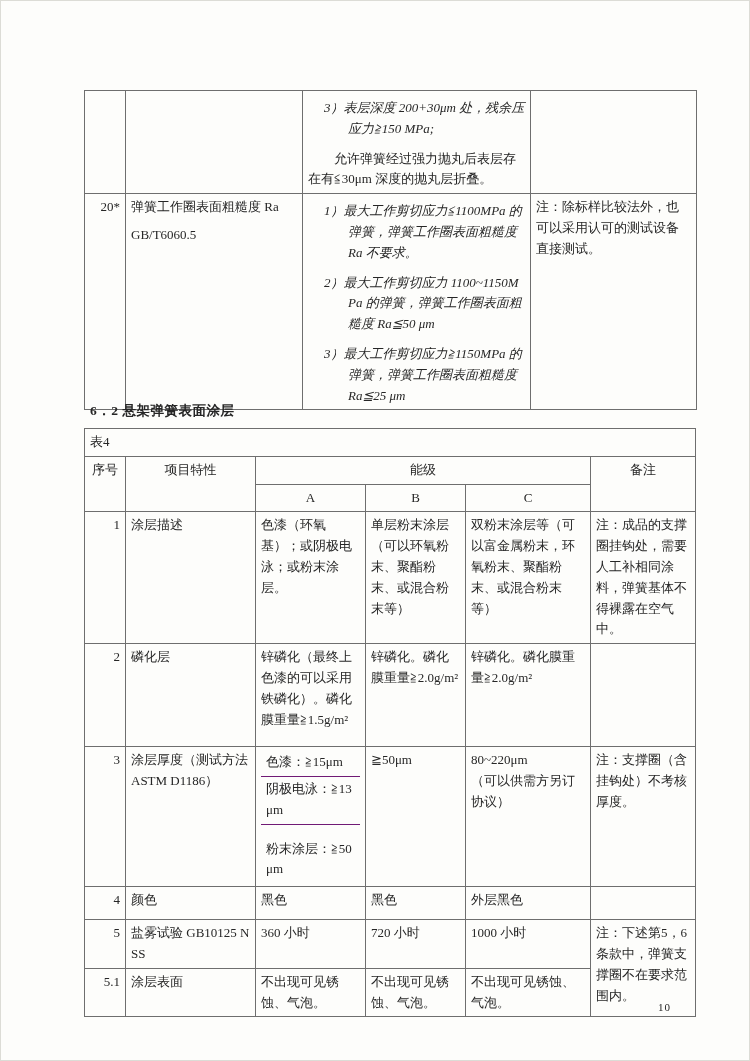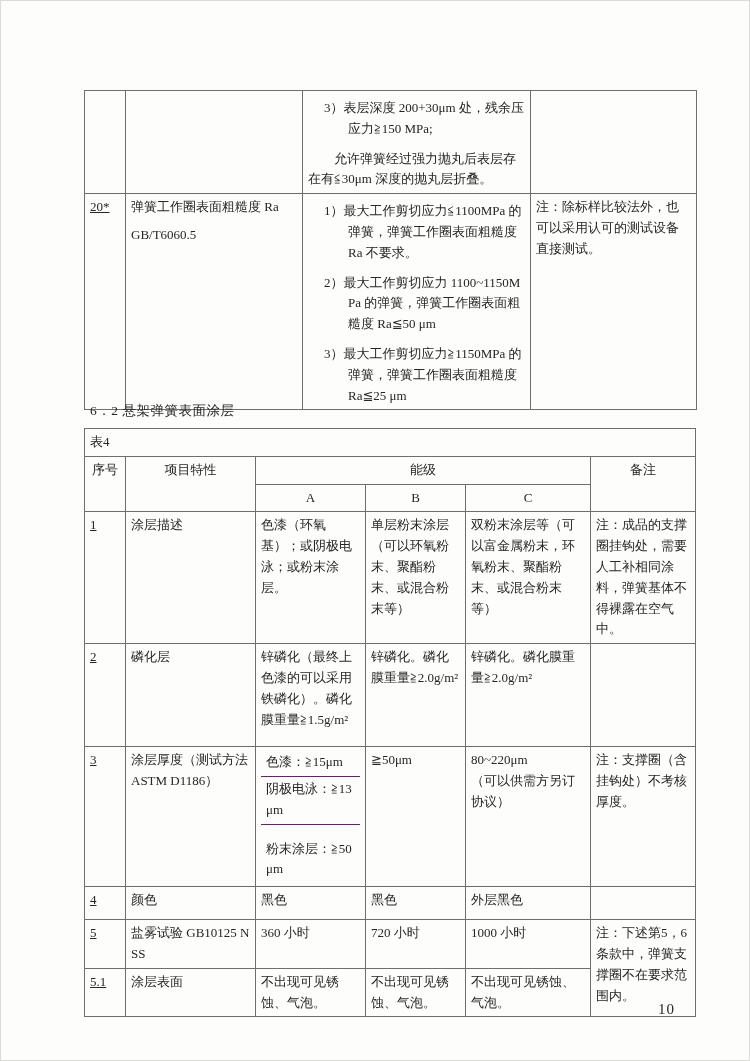--- a/index.html
+++ b/index.html
@@ -35,6 +35,7 @@
     padding-left:40px;
     text-indent:-24px;
     margin:4px 0 9px 0;
+    font-style:italic;
   }
   .num-item:last-child { margin-bottom:0; }
   .indent-para { text-indent:2em; margin-top:9px; }

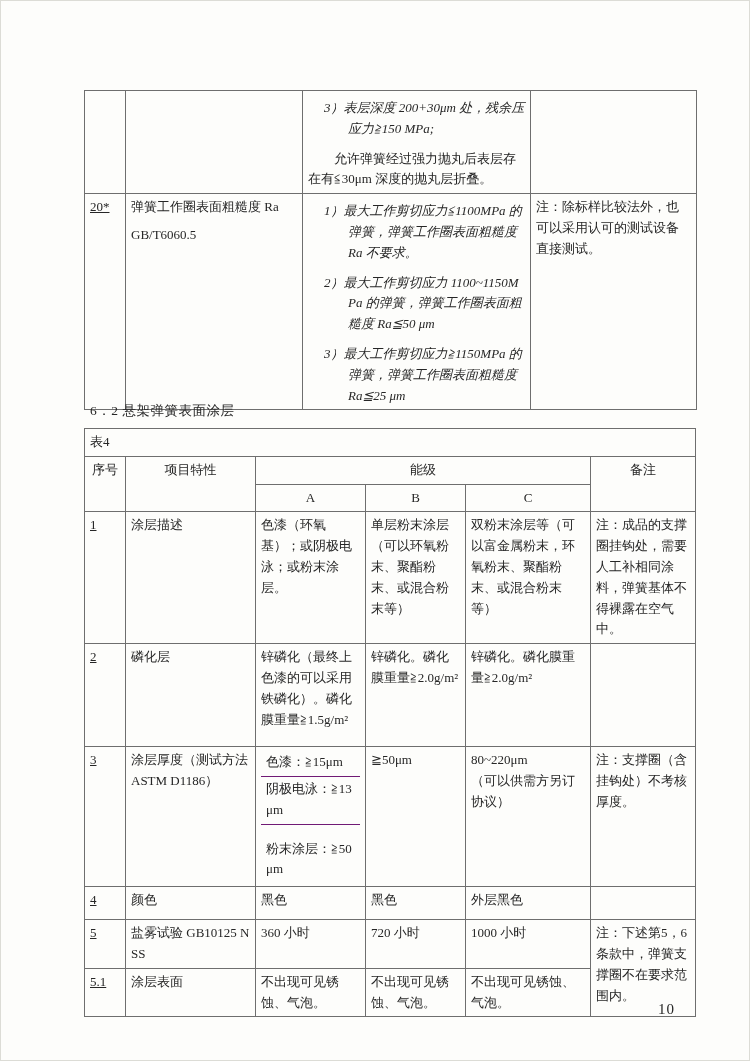--- a/index.html
+++ b/index.html
@@ -30,7 +30,7 @@
   #top-table { left:84px; top:90px; width:612px; }
   #top-table tr.r1 { height:100px; }
   #top-table tr.r2 { height:195px; }
-  .c-no { text-align:left;text-decoration:underline; }
+  .c-no { text-align:right; }
   .num-item {
     padding-left:40px;
     text-indent:-24px;

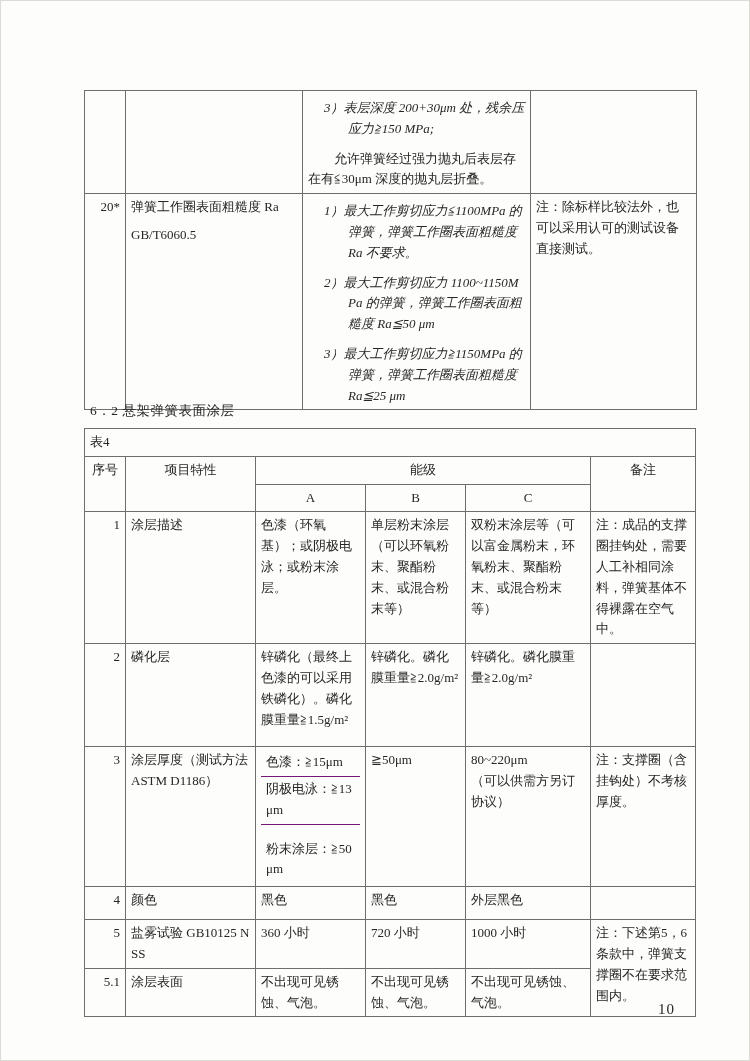--- a/index.html
+++ b/index.html
@@ -43,7 +43,7 @@
   
   #section-heading {
     position:absolute; left:90px; top:402px;
-    font-size:13.5px; font-weight:normal;
+    font-size:13.5px; font-weight:bold;
     letter-spacing:0.5px;
   }
   

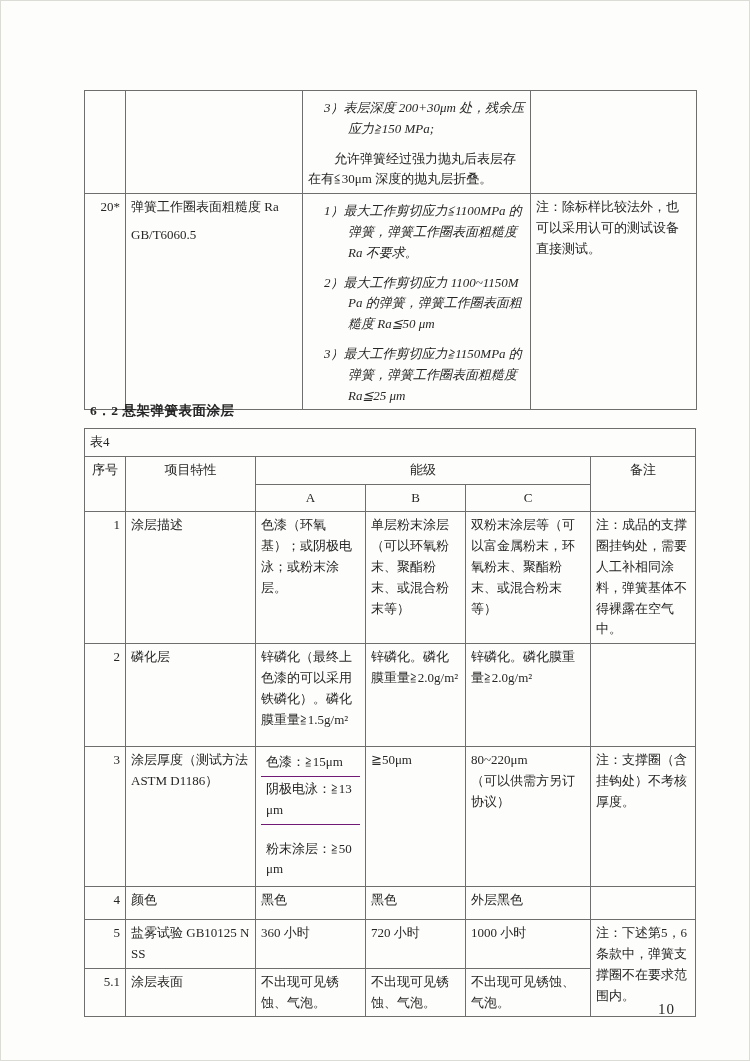--- a/index.html
+++ b/index.html
@@ -67,7 +67,7 @@
   
   #page-number {
     position:absolute; left:658px; top:1001px;
-    font-size:15px; letter-spacing:1px;
+    font-size:11px; letter-spacing:1px;
   }
 </style>
 </head>

